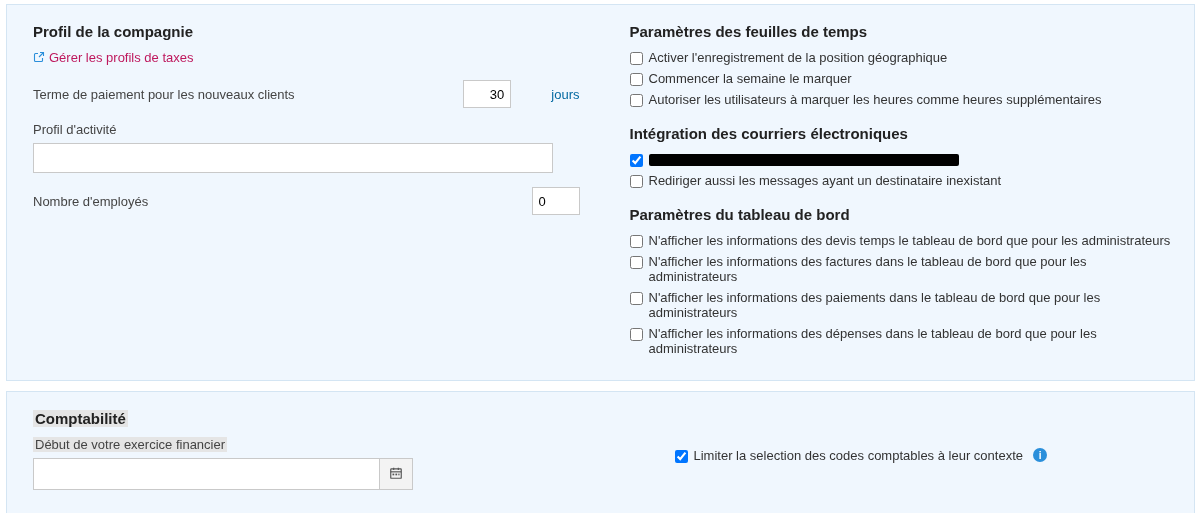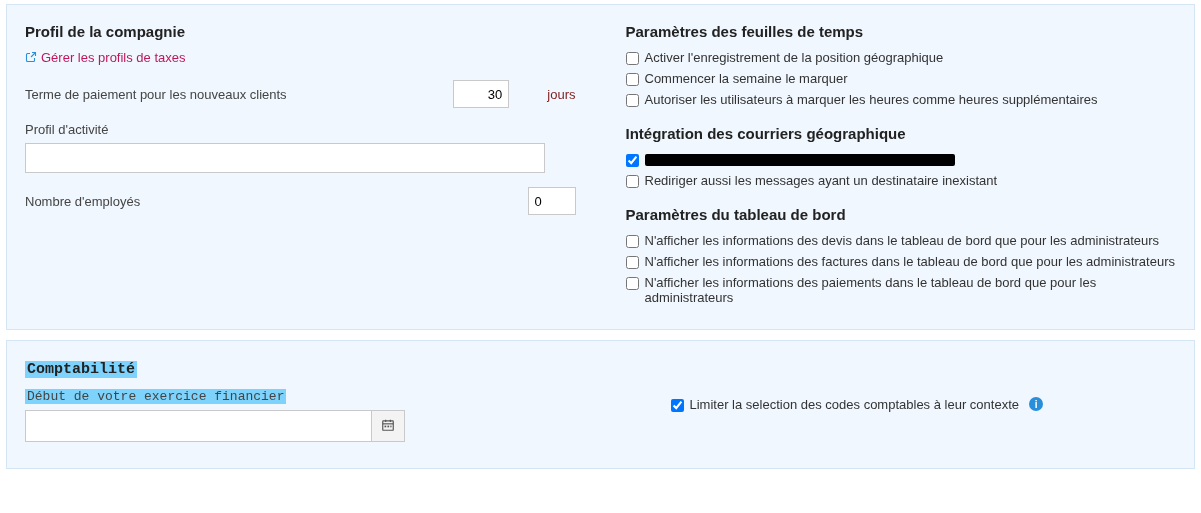--- a/index.html
+++ b/index.html
@@ -21,6 +21,7 @@
   .columns {
     display: flex;
     gap: 50px;
+    margin-left: 8px;
   }
   .col {
     flex: 1;

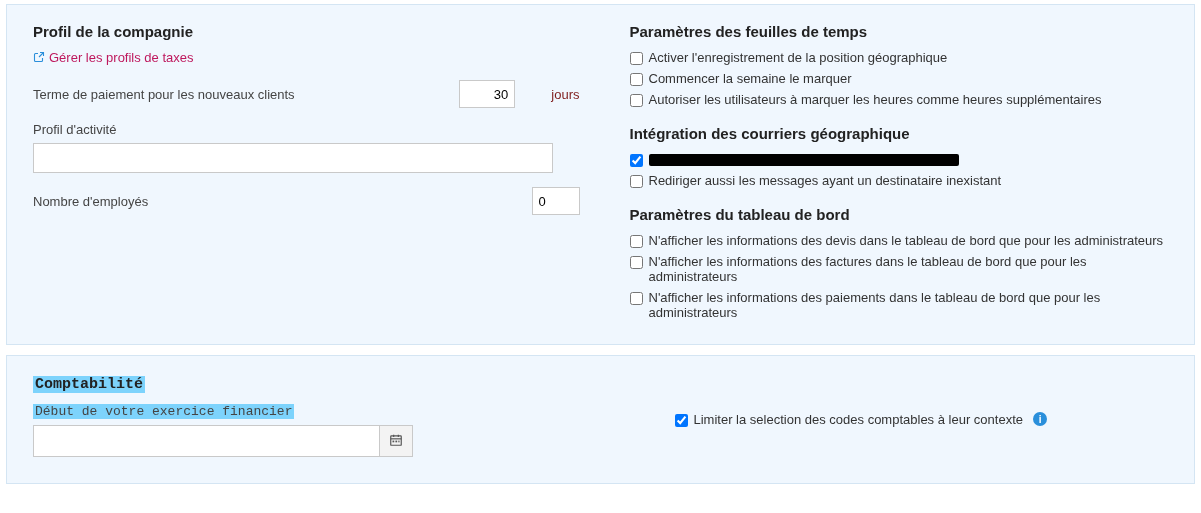--- a/index.html
+++ b/index.html
@@ -68,7 +68,7 @@
     margin-bottom: 6px;
   }
   input[type="text"].small {
-    width: 56px;
+    width: 48px;
     height: 28px;
     padding: 4px 6px;
     border: 1px solid #c9c9c9;

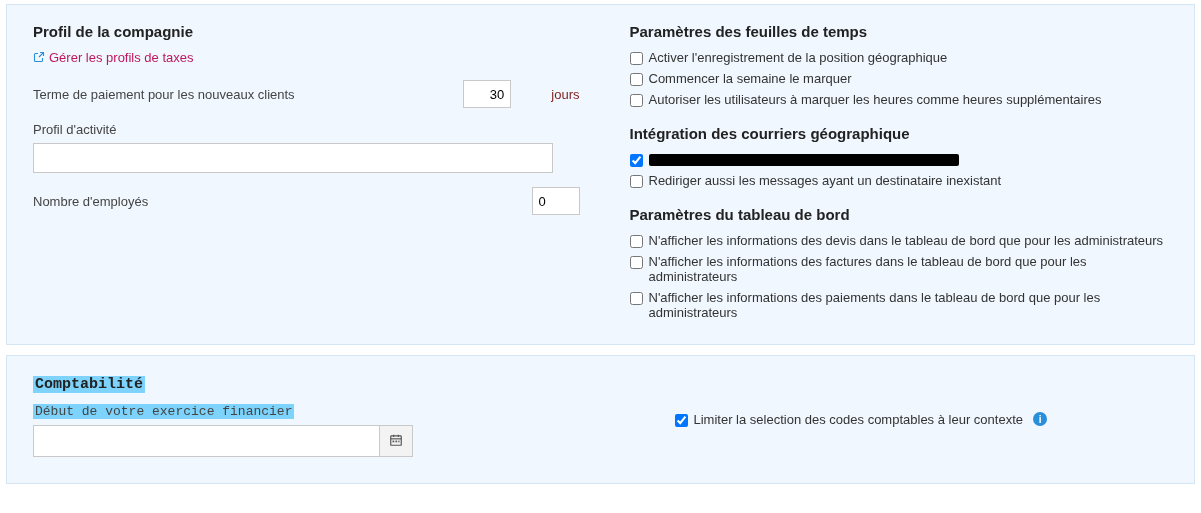--- a/index.html
+++ b/index.html
@@ -94,7 +94,7 @@
     font-size: 13px;
   }
   .unit {
-    color: #7f1d1d;
+    color: #0369a1;
     font-size: 13px;
   }
   .payment-row label.field-label{

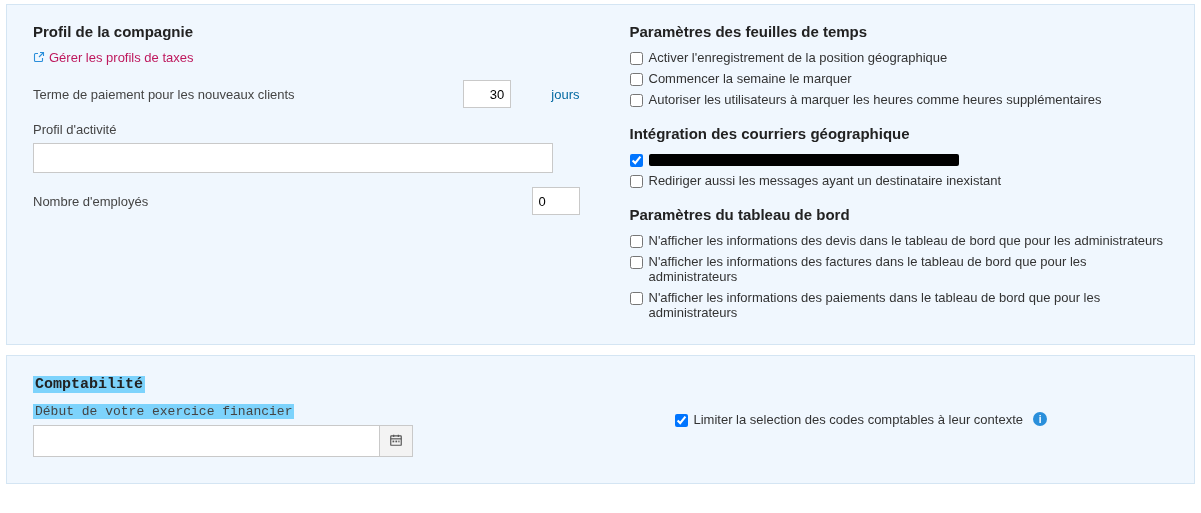--- a/index.html
+++ b/index.html
@@ -233,7 +233,7 @@
         <span>Autoriser les utilisateurs à marquer les heures comme heures supplémentaires</span>
       </label>
 
-      <h3 class="section-title mt">Intégration des courriers géographique</h3>
+      <h3 class="section-title mt">Intégration des courriers électroniques</h3>
       <label class="chk-line">
         <input type="checkbox" checked="" style="">
         <span class="redacted"></span>

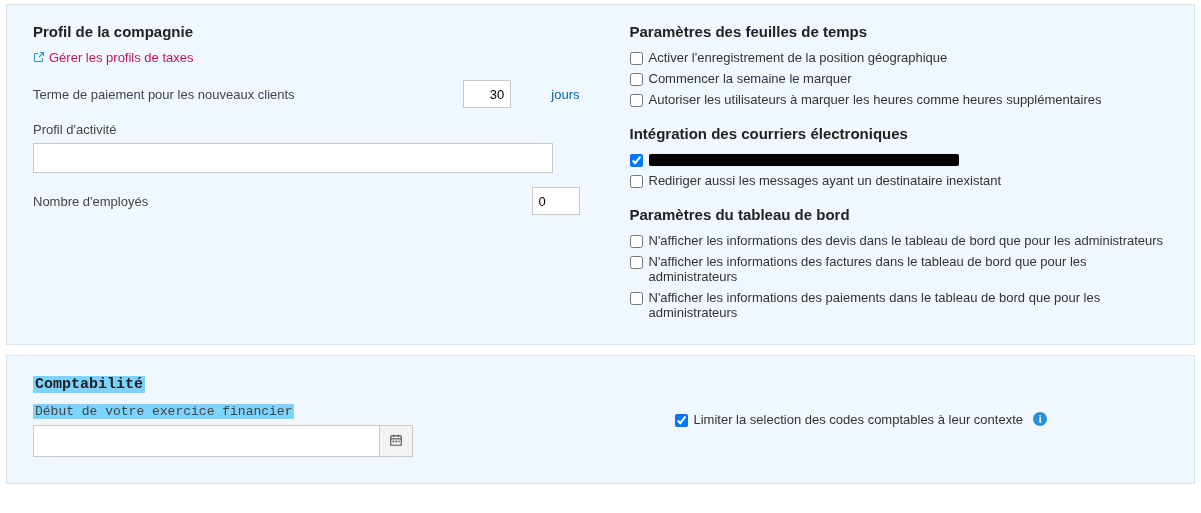--- a/index.html
+++ b/index.html
@@ -246,7 +246,7 @@
       <h3 class="section-title mt">Paramètres du tableau de bord</h3>
       <label class="chk-line">
         <input type="checkbox" style="">
-        <span>N'afficher les informations des devis dans le tableau de bord que pour les administrateurs</span>
+        <span>N'afficher les informations des devis temps le tableau de bord que pour les administrateurs</span>
       </label>
       <label class="chk-line">
         <input type="checkbox" style="">

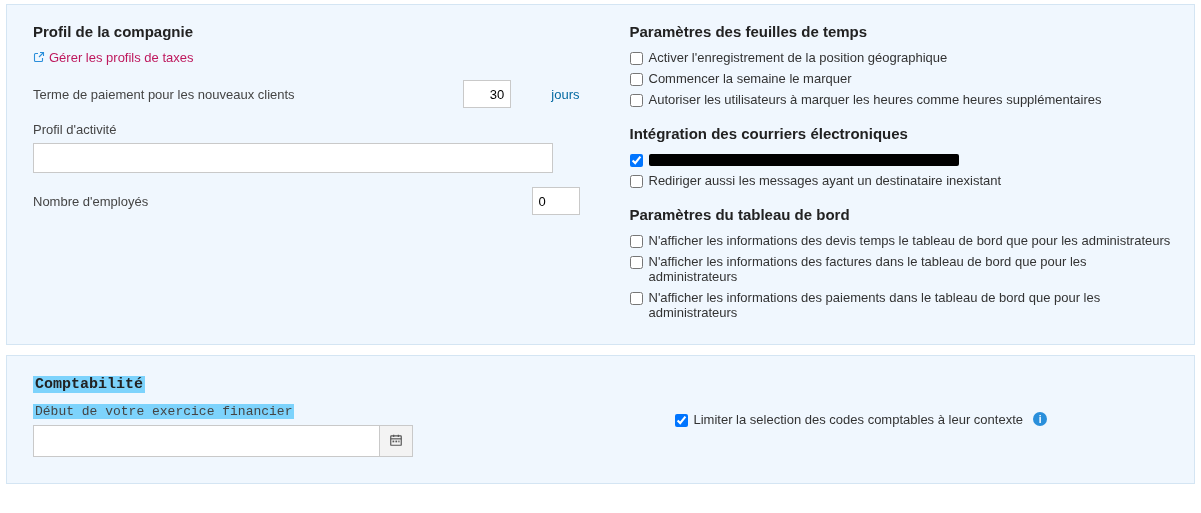--- a/index.html
+++ b/index.html
@@ -255,6 +255,10 @@
       <label class="chk-line">
         <input type="checkbox" style="">
         <span>N'afficher les informations des paiements dans le tableau de bord que pour les administrateurs</span>
+      </label>
+      <label class="chk-line">
+        <input type="checkbox" style="">
+        <span>N'afficher les informations des dépenses dans le tableau de bord que pour les administrateurs</span>
       </label>
 
     </div>

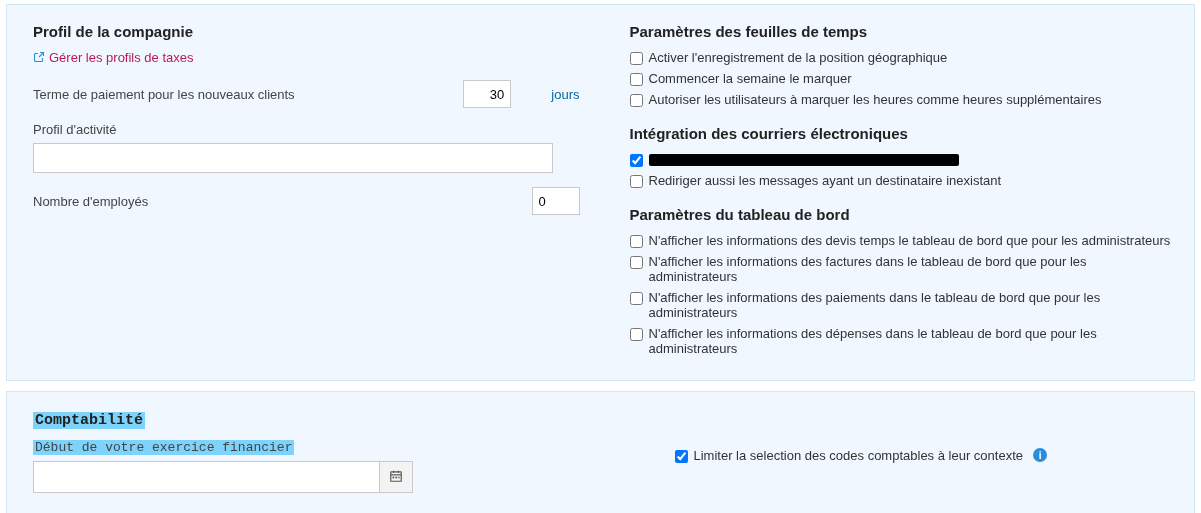--- a/index.html
+++ b/index.html
@@ -124,9 +124,8 @@
     margin-top: 2px;
   }
   .highlight {
-    background: #7dd3fc;
+    background: #e5e5e5;
     padding: 0 2px;
-    font-family: Liberation Mono, monospace;
   }
   .accounting-panel .col-left-acc {
     flex: 1;

